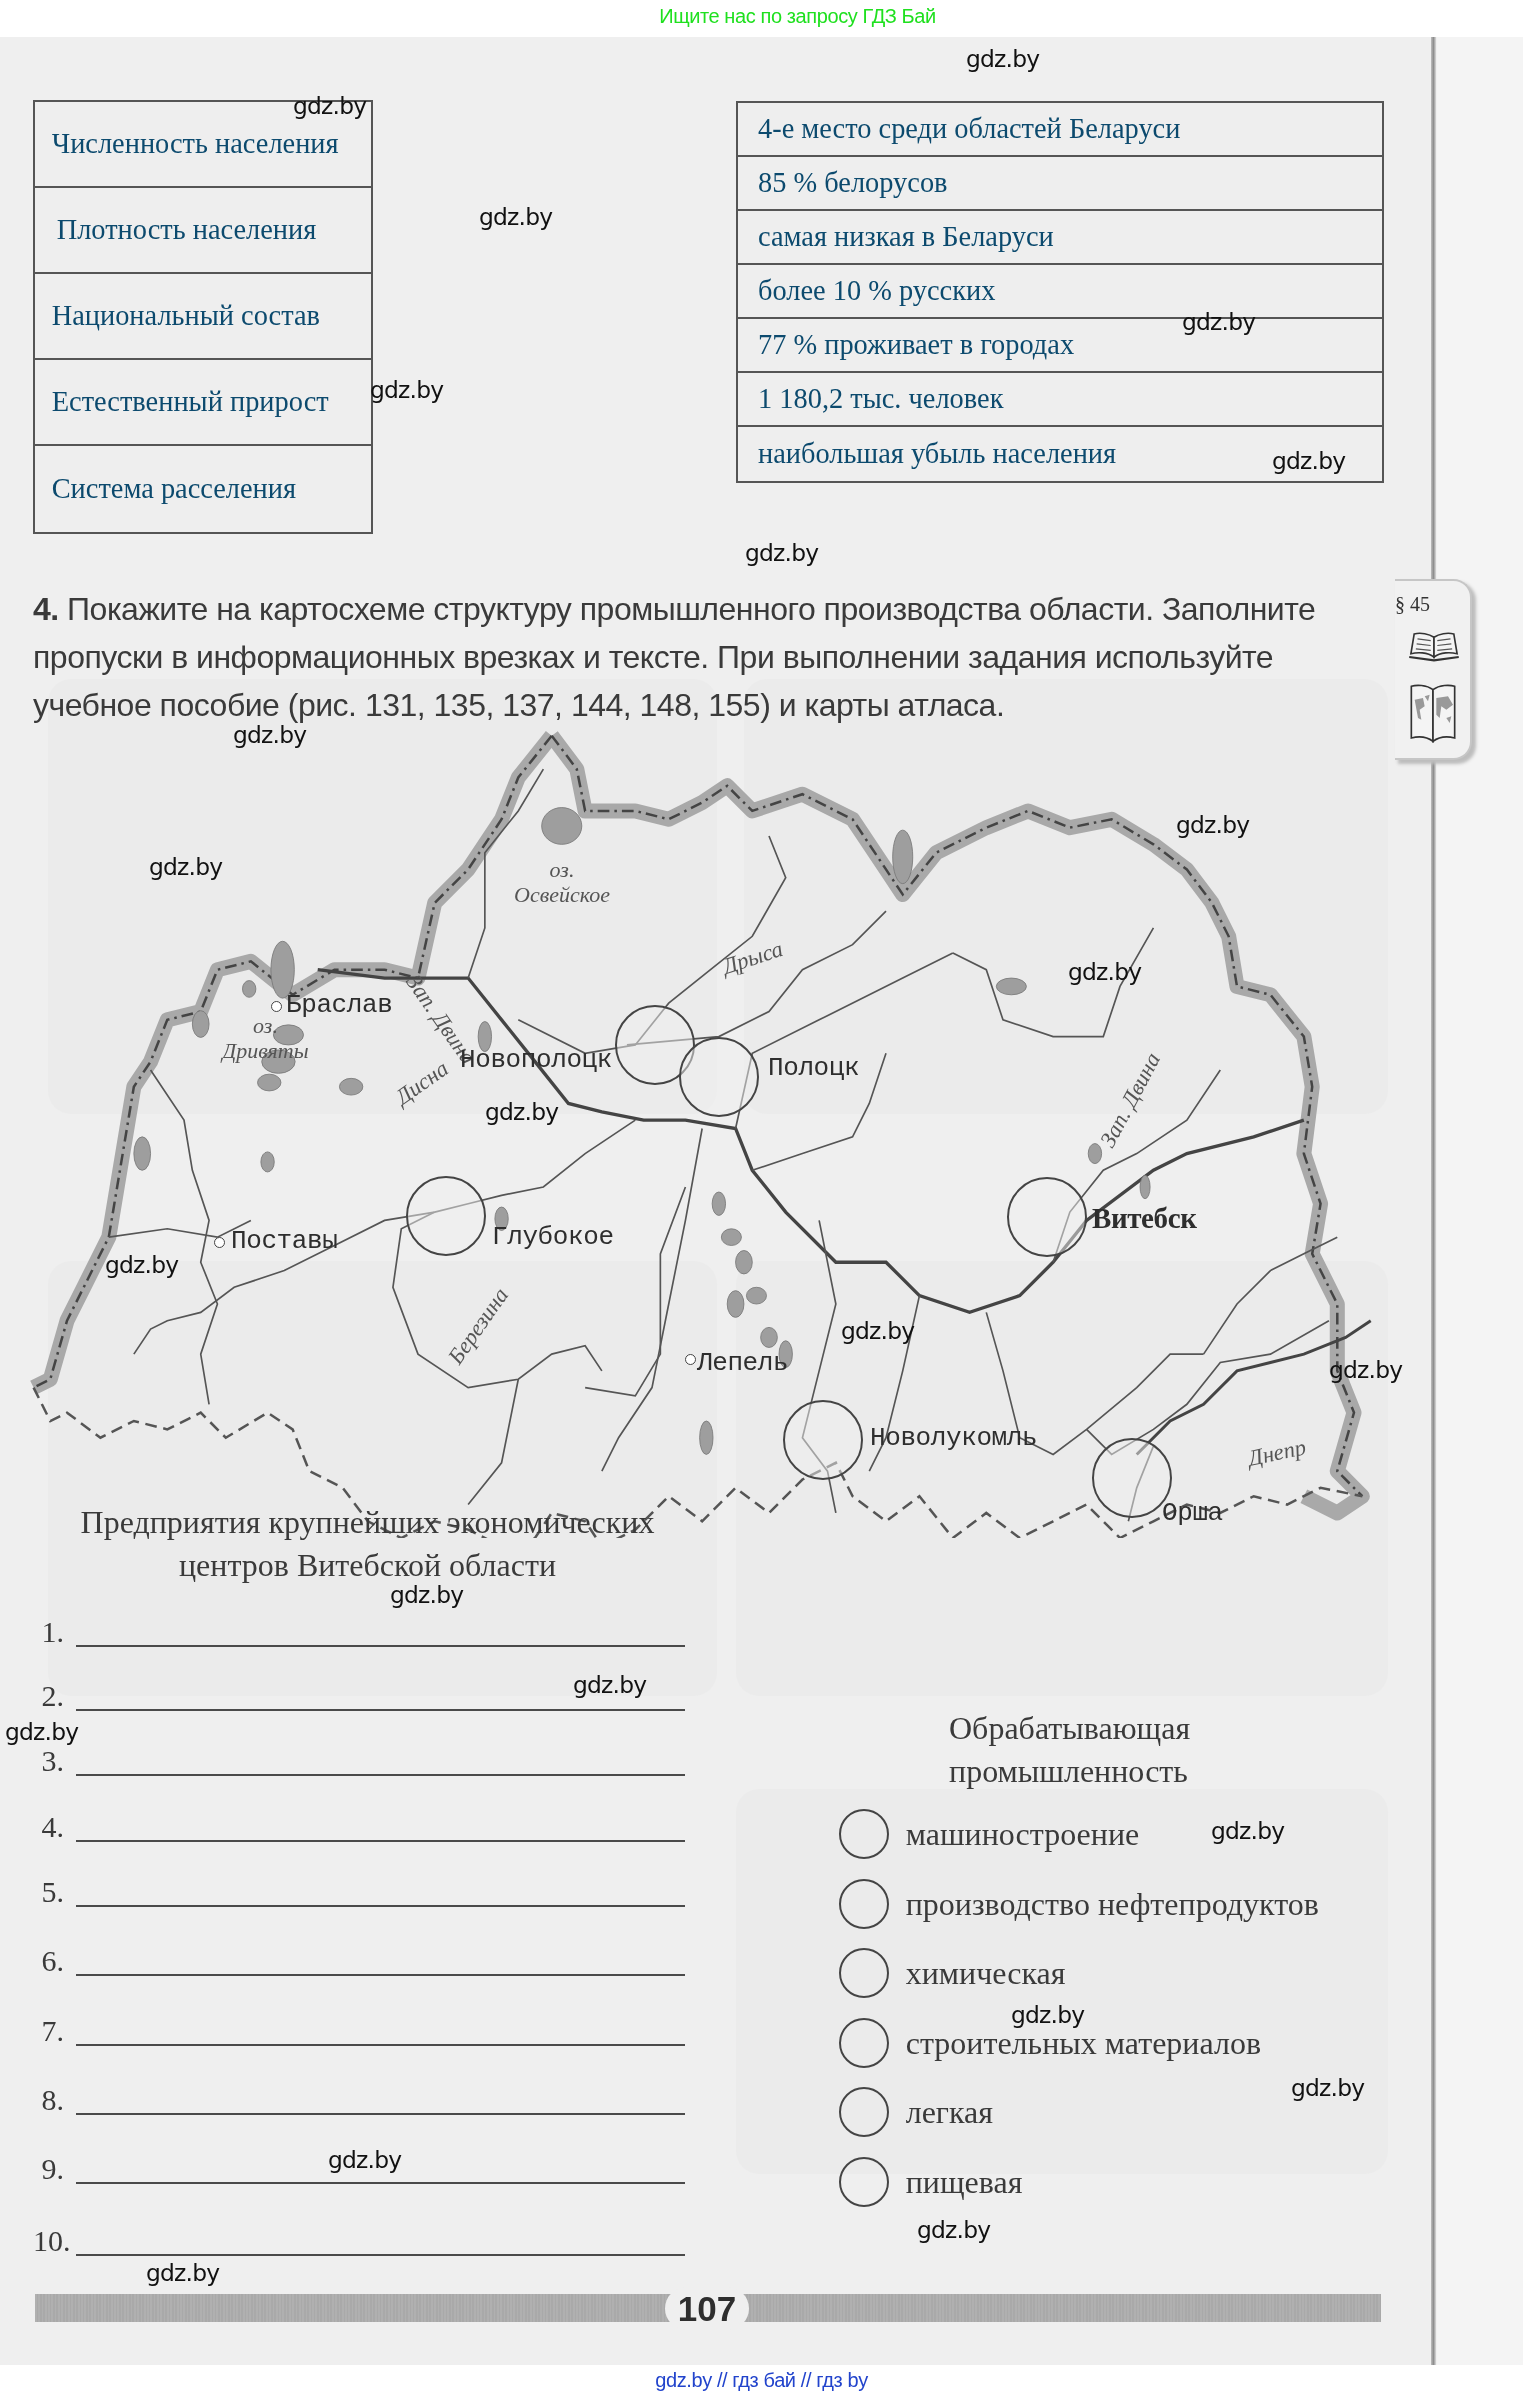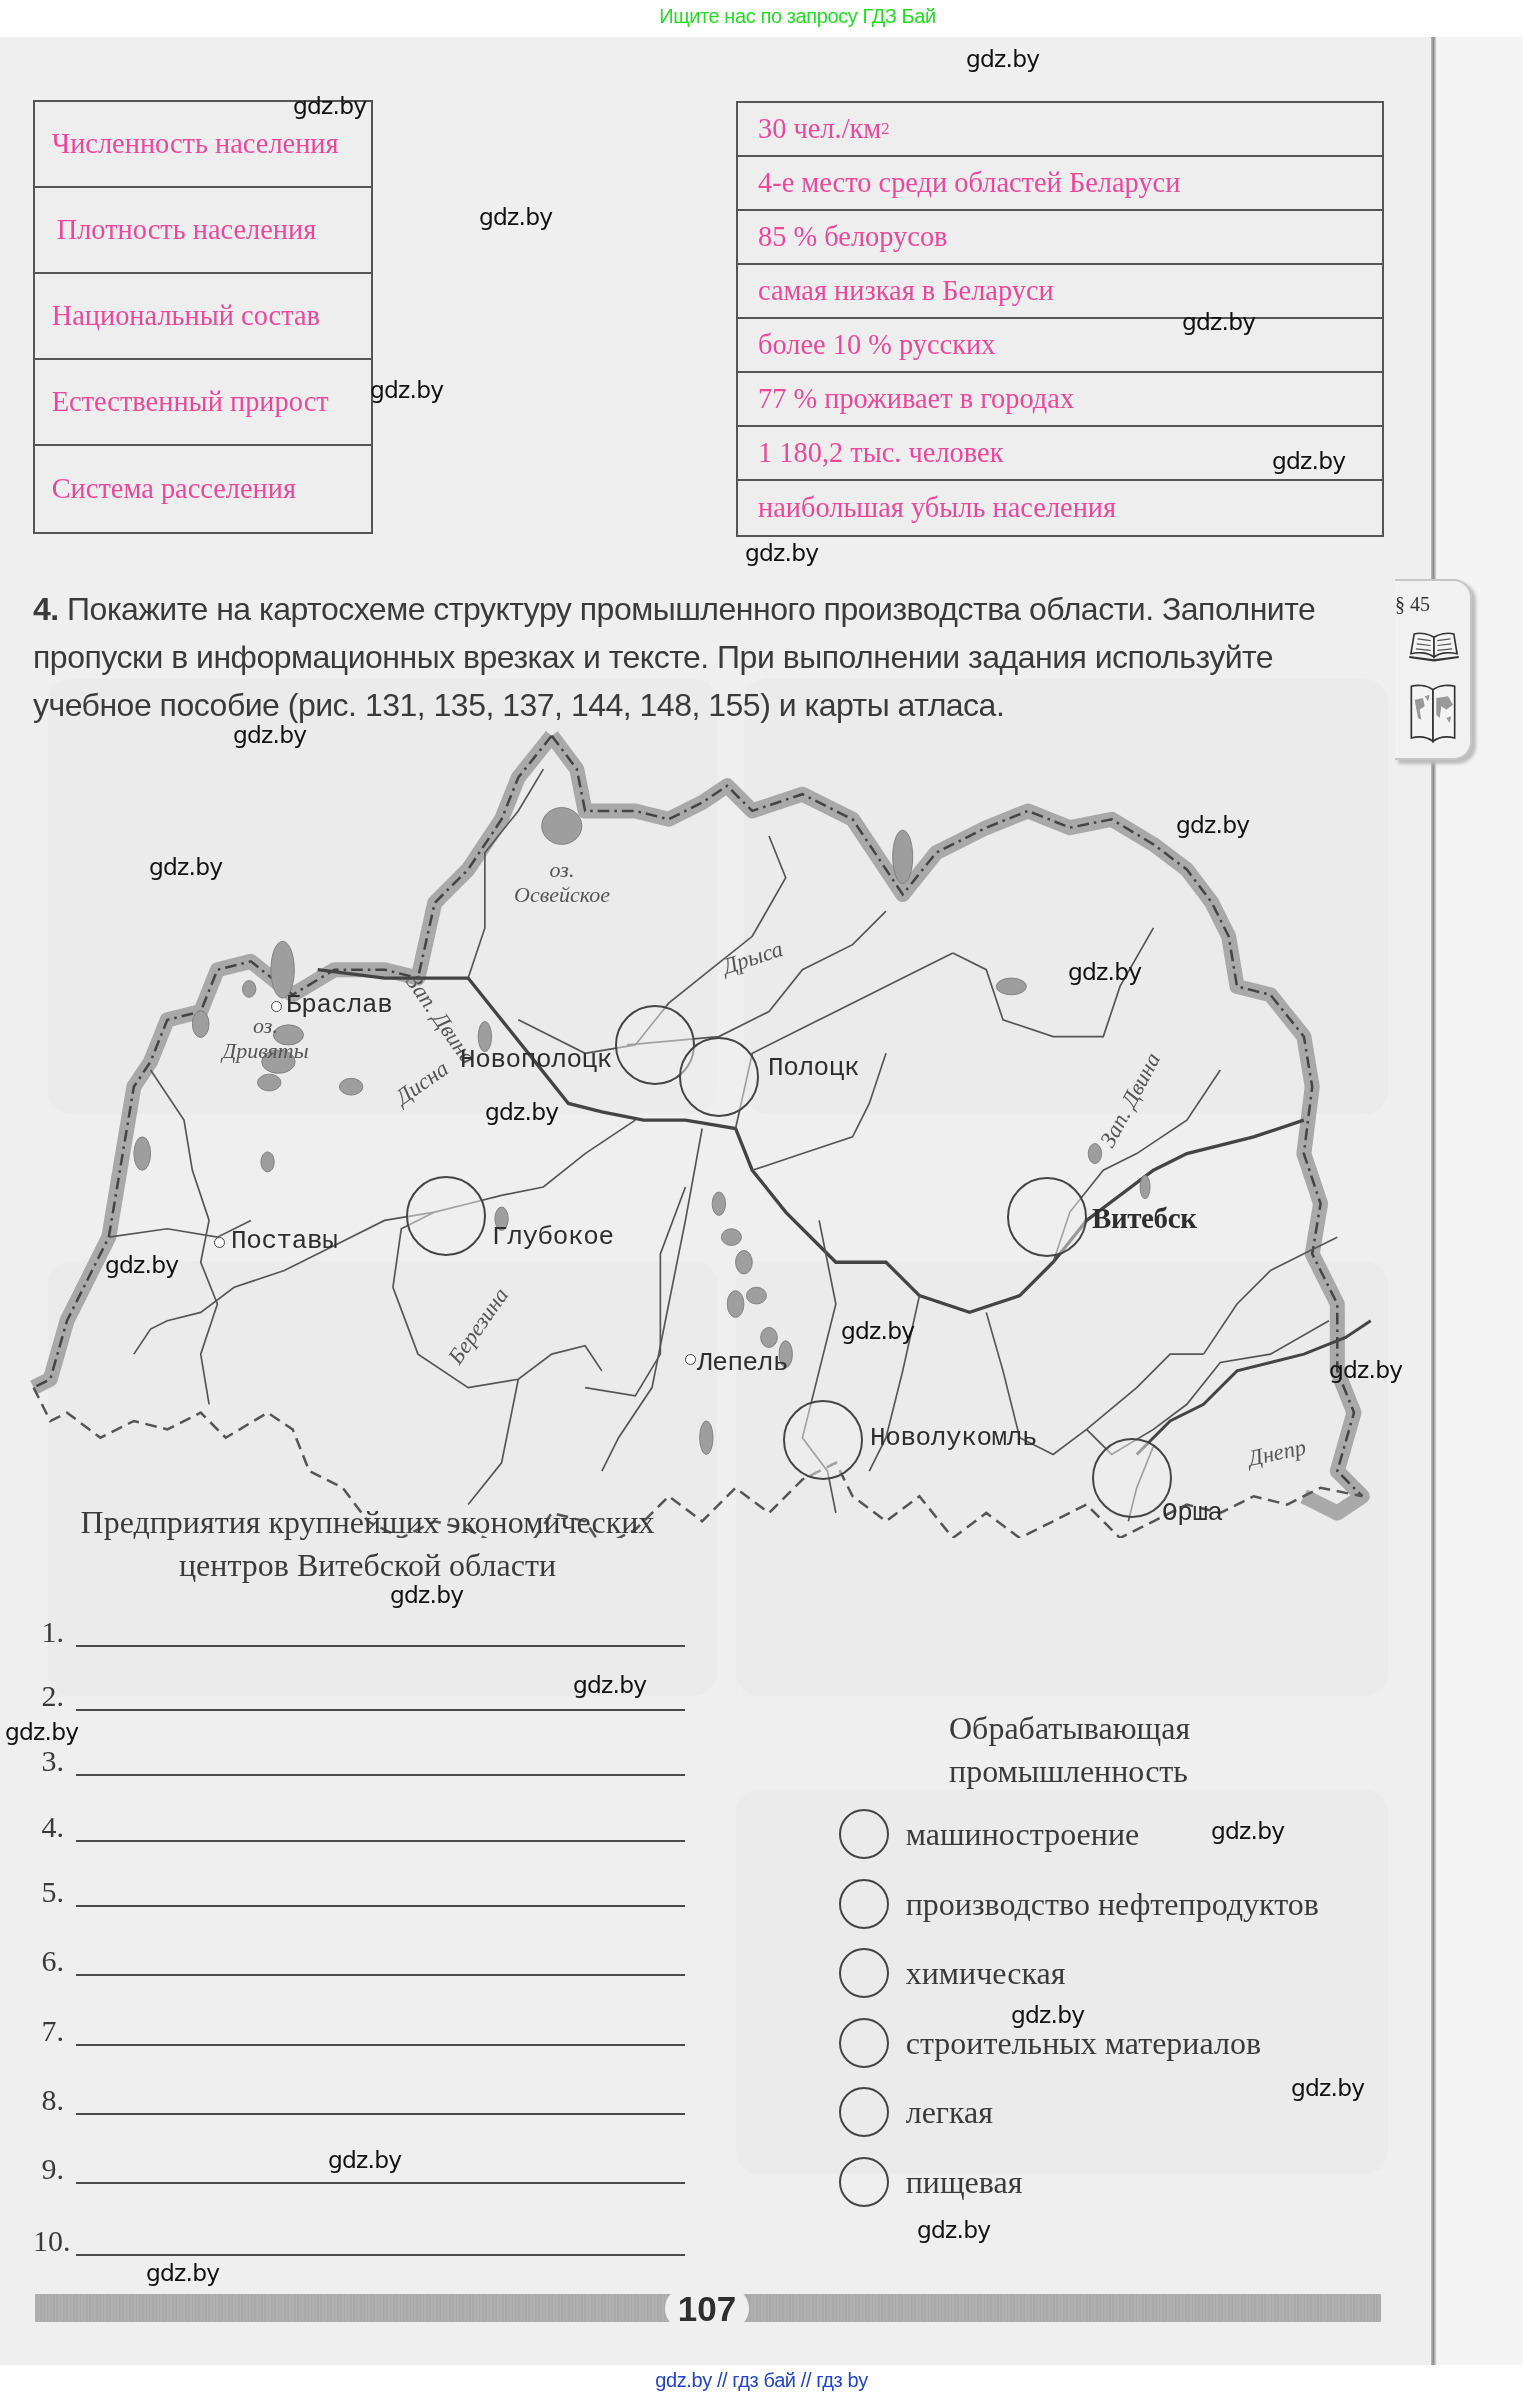--- a/index.html
+++ b/index.html
@@ -37,7 +37,7 @@
   .tbl { position:absolute; border:2.1px solid #555; background:rgba(236,236,236,0.6); }
   .tbl .row {
     border-bottom:2.1px solid #555; box-sizing:border-box; display:flex; align-items:center;
-    font-family:"Liberation Serif", serif; color:#ec4899; white-space:nowrap;
+    font-family:"Liberation Serif", serif; color:#0c4a6e; white-space:nowrap;
   }
   .tbl .row:last-child { border-bottom:none; }
   .tbl-left { left:33px; top:100px; width:336px; }

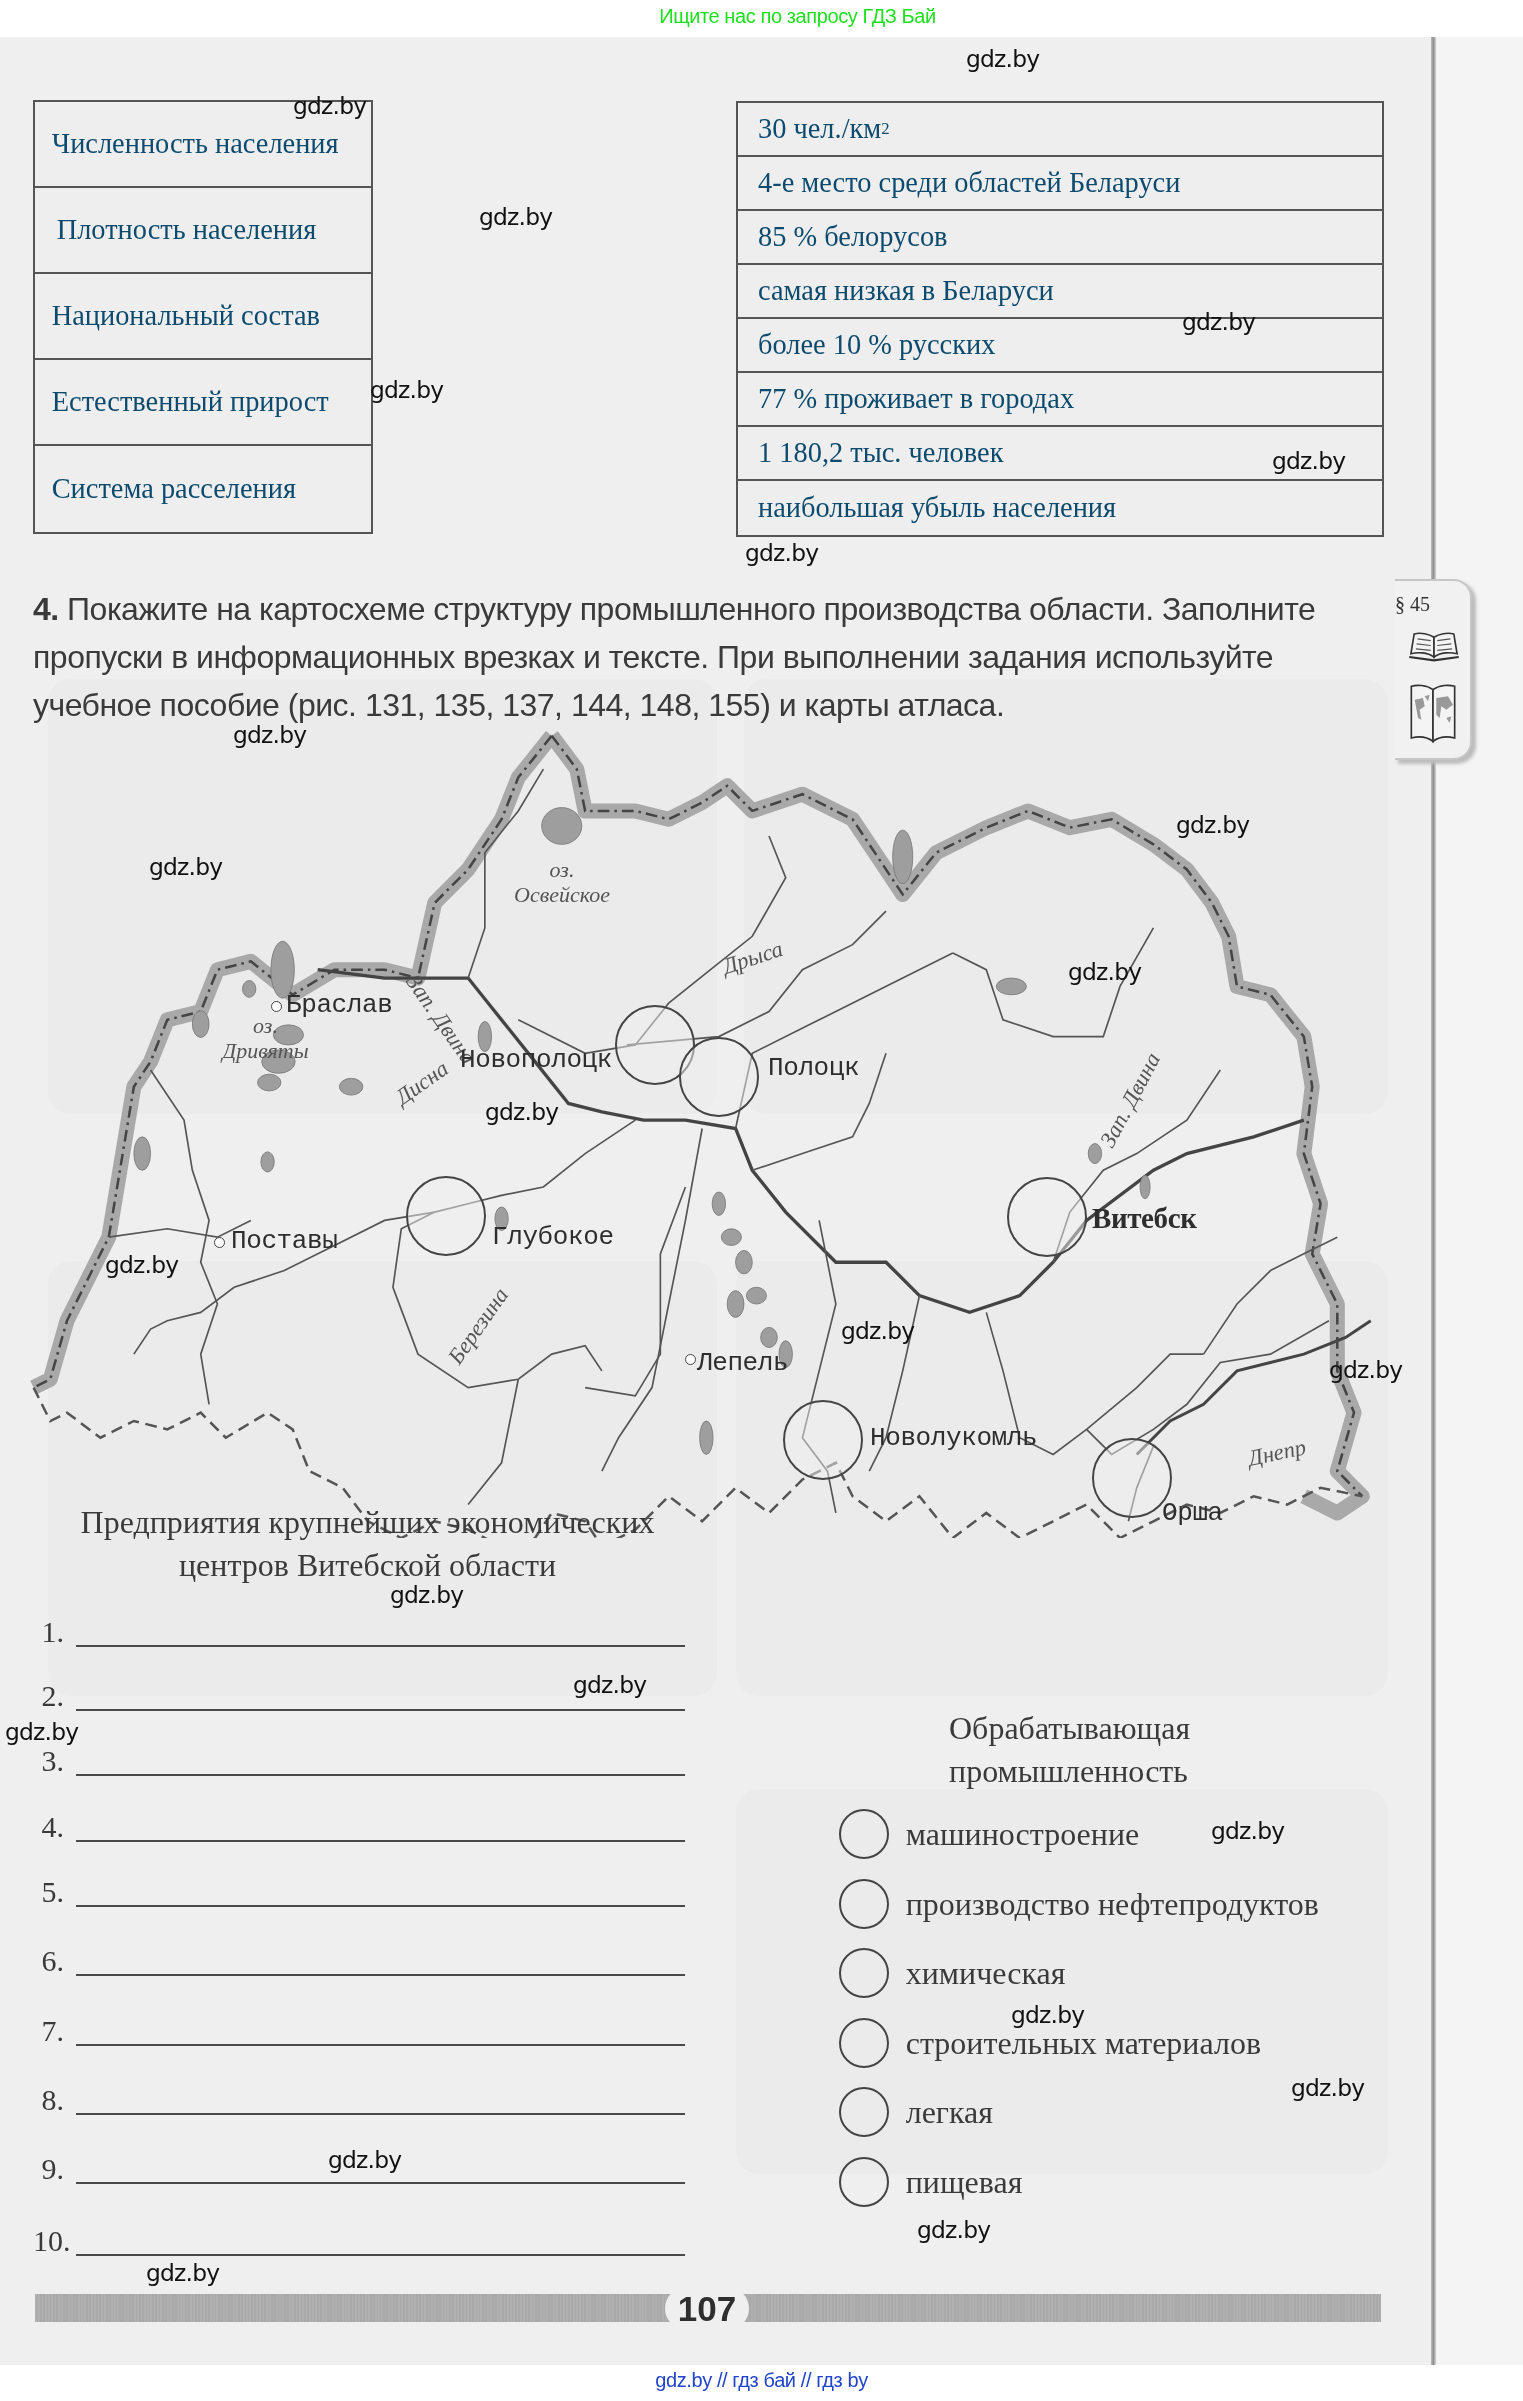--- a/index.html
+++ b/index.html
@@ -136,10 +136,6 @@
 </div>
 
 <div class="tbl tbl-right">
-  <div class="row">
-      <span>30 чел./км</span>
-      <sup>2</sup>
-    </div>
   <div class="row">
       <span>4-е место среди областей Беларуси</span>
     </div>

